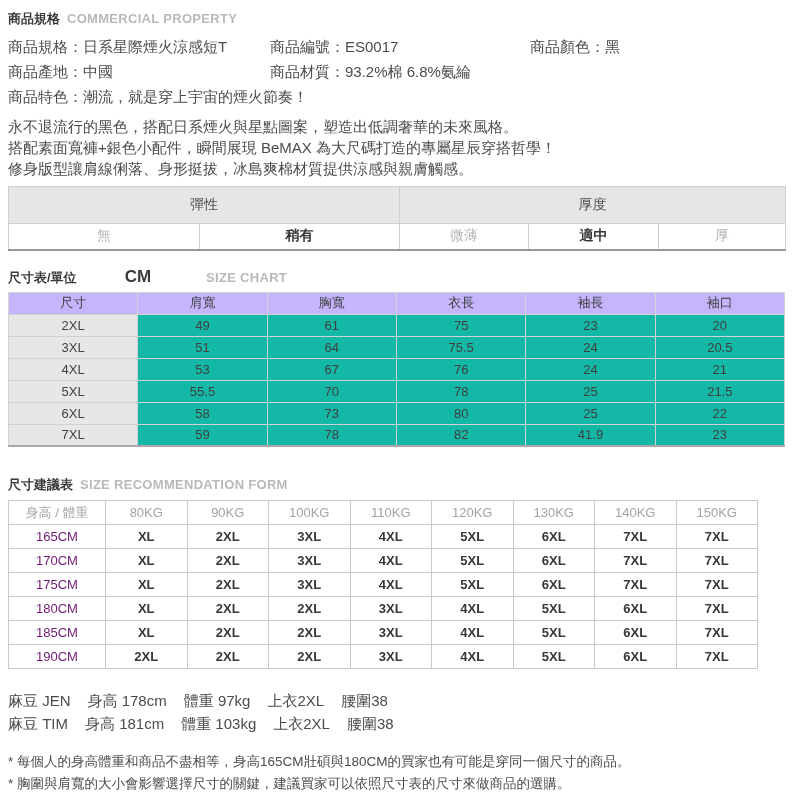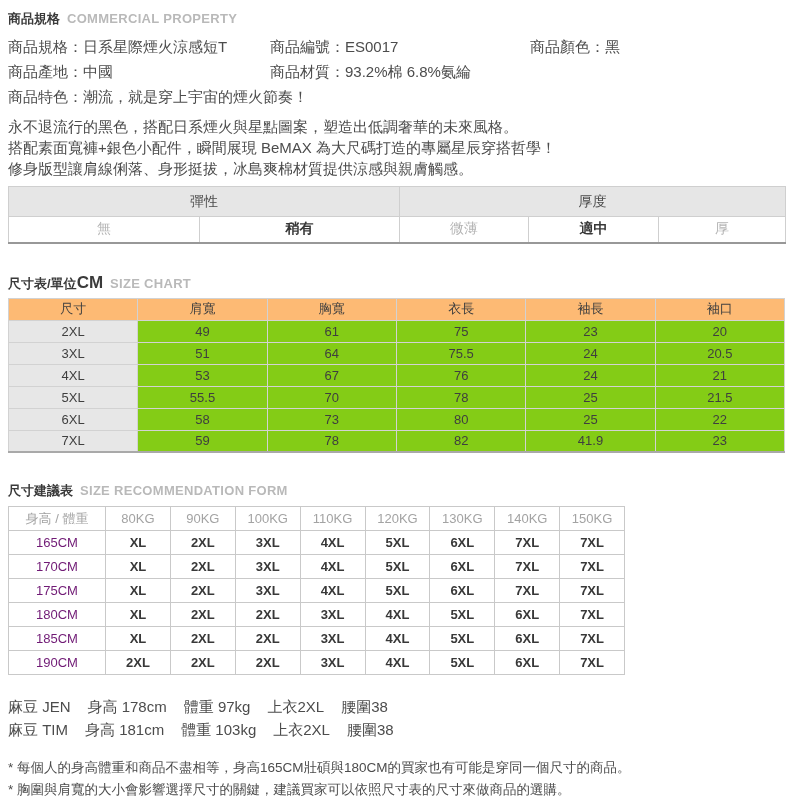--- a/index.html
+++ b/index.html
@@ -28,7 +28,7 @@
   table { border-collapse: collapse; }
   .prop { width: 777px; margin-top: 7px; table-layout: fixed; border-top: 1px solid #ababab; border-bottom: 2px solid #989898; }
   .prop th, .prop td { border: 1px solid #cfcfcf; text-align: center; font-weight: normal; padding: 0; }
-  .prop thead th { background: #e6e6e6; height: 30px; font-size: 14px; color: #4c4c4c; }
+  .prop thead th { background: #e6e6e6; height: 37px; font-size: 14px; color: #4c4c4c; }
   .prop tbody td { height: 26px; font-size: 14px; color: #b3b3b3; background: #fff; }
   .prop tbody td.sel { color: #383838; font-weight: bold; }
 

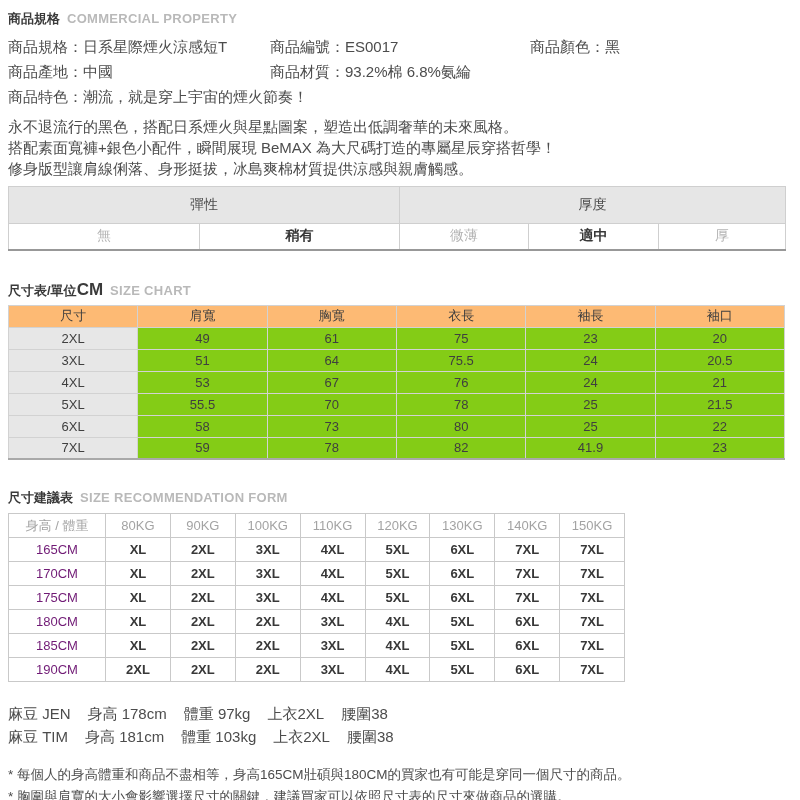--- a/index.html
+++ b/index.html
@@ -111,7 +111,7 @@
     </tbody>
   </table>
 
-  <div class="sec-head" style="margin-top:29px;">
+  <div class="sec-head" style="margin-top:16px;gap:48px;">
     <span class="sec-title">尺寸表/單位</span>
     <span class="sec-unit">CM</span>
     <span class="sec-sub">SIZE CHART</span>

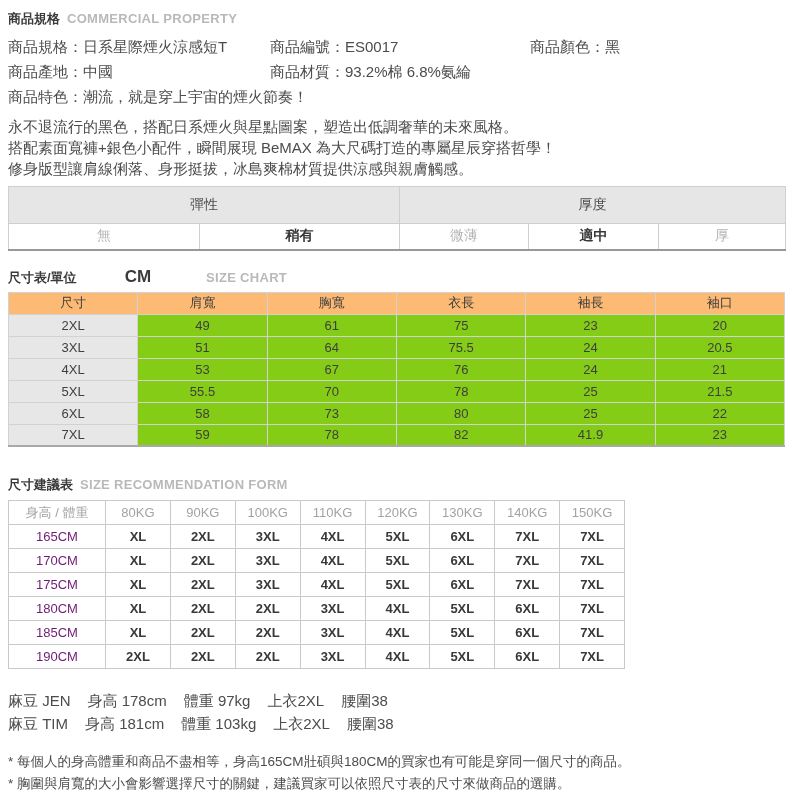--- a/index.html
+++ b/index.html
@@ -35,7 +35,7 @@
   
   .size { width: 777px; table-layout: fixed; font-size: 13px; margin-top: 5px; border-top: 1px solid #9e9e9e; border-bottom: 2px solid #a9a9a9; }
   .size th, .size td { border: 1px solid #d2d2d2; height: 22px; text-align: center; font-weight: normal; color: #3f3f3f; padding: 0; }
-  .size thead th { background: #fdba74; font-family: Liberation Serif, serif; }
+  .size thead th { background: #c4b5fd; font-family: Liberation Serif, serif; }
   .size tbody th { background: #e7e7e7; }
   .size tbody td { background: #84cc16; }
 

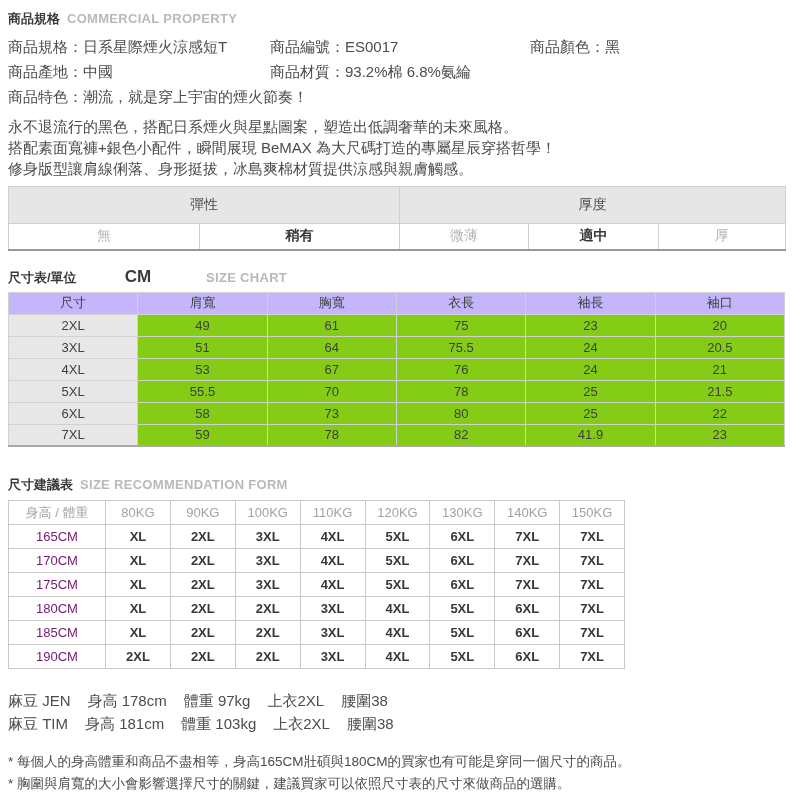--- a/index.html
+++ b/index.html
@@ -37,7 +37,7 @@
   .size th, .size td { border: 1px solid #d2d2d2; height: 22px; text-align: center; font-weight: normal; color: #3f3f3f; padding: 0; }
   .size thead th { background: #c4b5fd; font-family: Liberation Serif, serif; }
   .size tbody th { background: #e7e7e7; }
-  .size tbody td { background: #84cc16; }
+  .size tbody td { background: #14b8a6; }
 
   
   .rec { width: 617px; table-layout: fixed; font-size: 13px; margin-top: 6px; border: 1px solid #bdbdbd; }

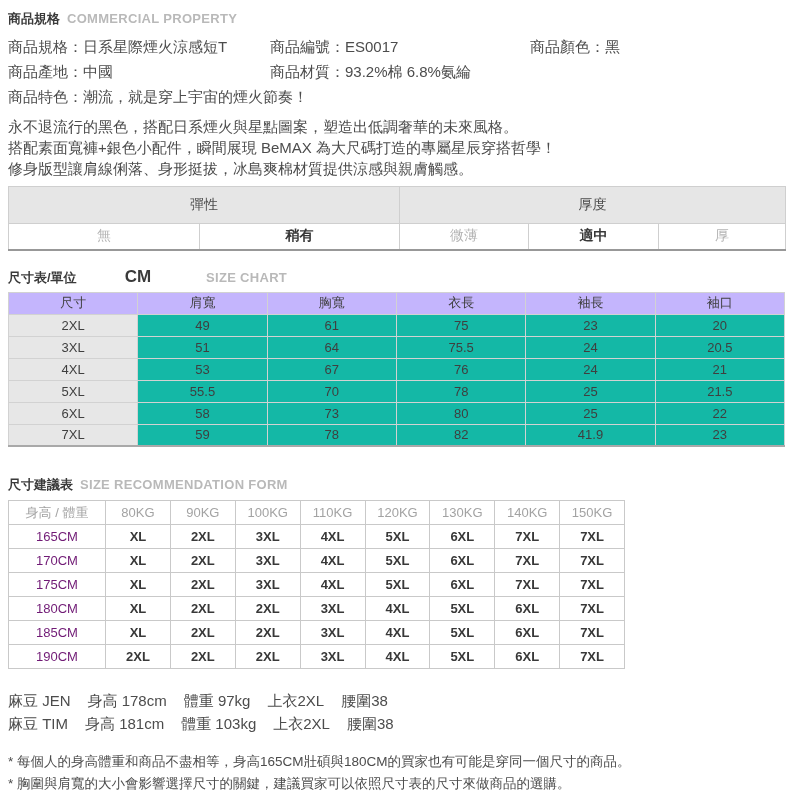--- a/index.html
+++ b/index.html
@@ -40,7 +40,7 @@
   .size tbody td { background: #14b8a6; }
 
   
-  .rec { width: 617px; table-layout: fixed; font-size: 13px; margin-top: 6px; border: 1px solid #bdbdbd; }
+  .rec { width: 750px; table-layout: fixed; font-size: 13px; margin-top: 6px; border: 1px solid #bdbdbd; }
   .rec th, .rec td { border: 1px solid #c9c9c9; height: 24px; text-align: center; padding: 0; background: #fff; }
   .rec thead th { color: #a3a3a3; font-weight: normal; }
   .rec thead th:first-child { width: 97px; }

